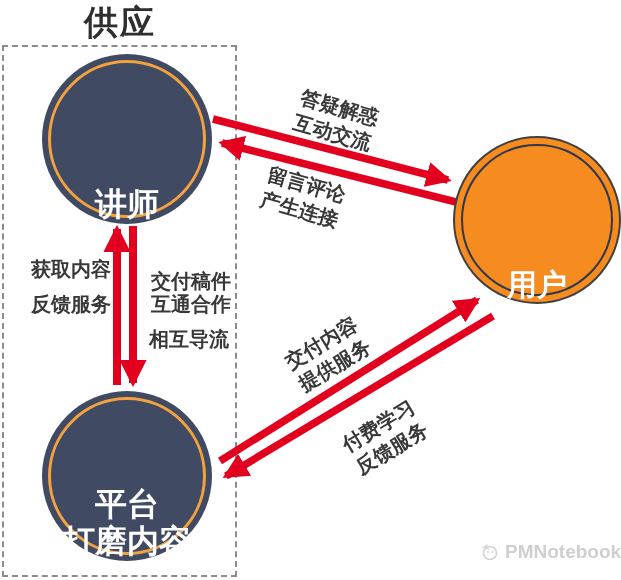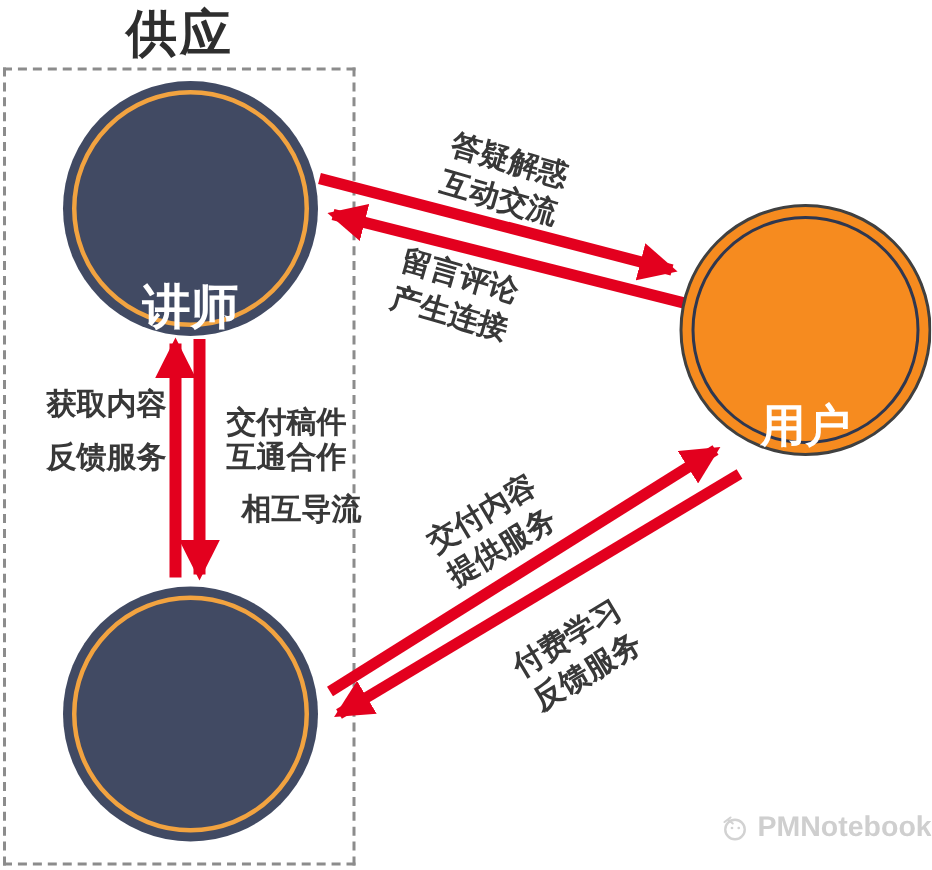--- a/index.html
+++ b/index.html
@@ -55,7 +55,7 @@
   .lbl-settle{left:31px;top:291px;}
   .lbl-manuscript{left:151px;top:268px;}
   .lbl-coop{left:151px;top:291px;font-family:Liberation Mono, monospace;}
-  .lbl-traffic{left:161px;top:326px;}
+  .lbl-traffic{left:149px;top:326px;}
   .watermark{
     position:absolute;left:480px;top:541px;display:flex;align-items:center;gap:5px;
     color:#cfcfcf;font-size:19px;font-weight:bold;

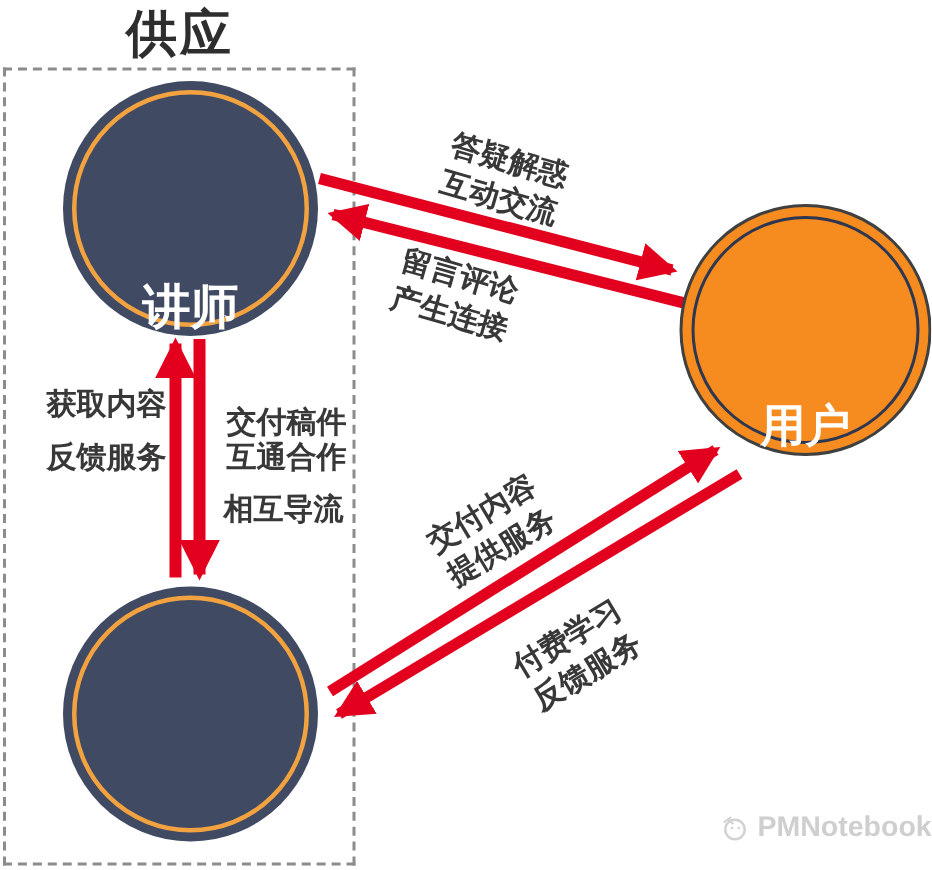--- a/index.html
+++ b/index.html
@@ -95,6 +95,7 @@
   <div class="node navy platform">
     <div class="ring"></div>
     <div class="node-text">
+      <span>平台</span>
     </div>
   </div>
 

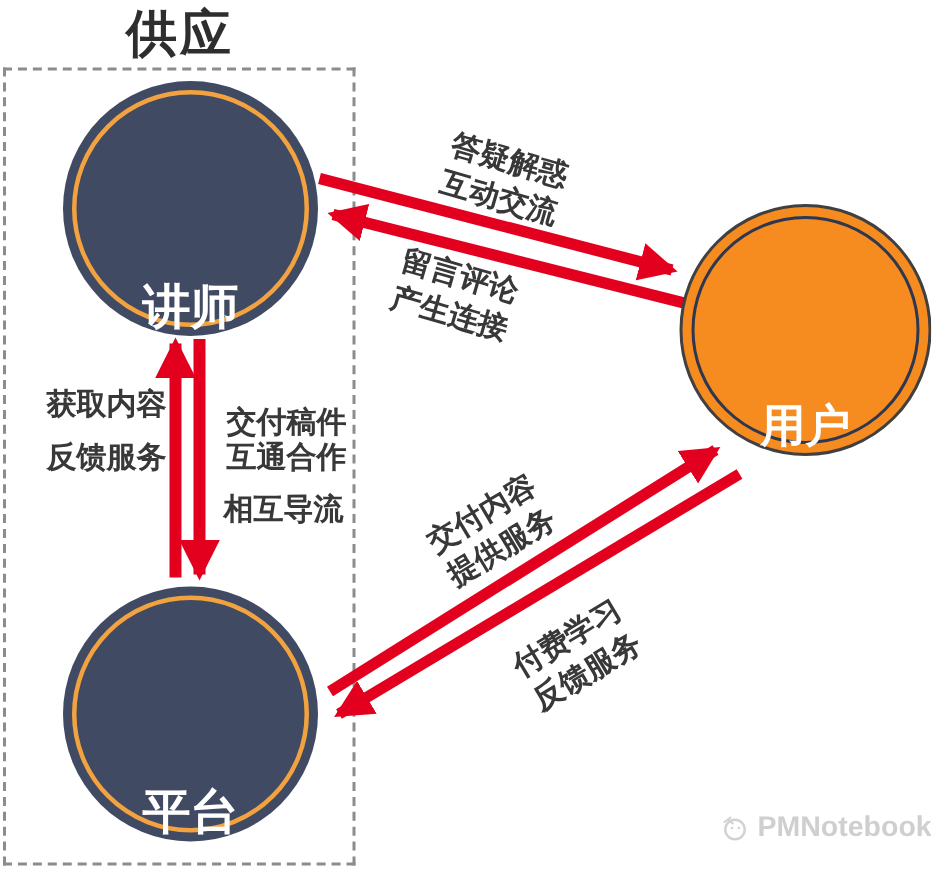--- a/index.html
+++ b/index.html
@@ -96,6 +96,7 @@
     <div class="ring"></div>
     <div class="node-text">
       <span>平台</span>
+      <span>打磨内容</span>
     </div>
   </div>
 

